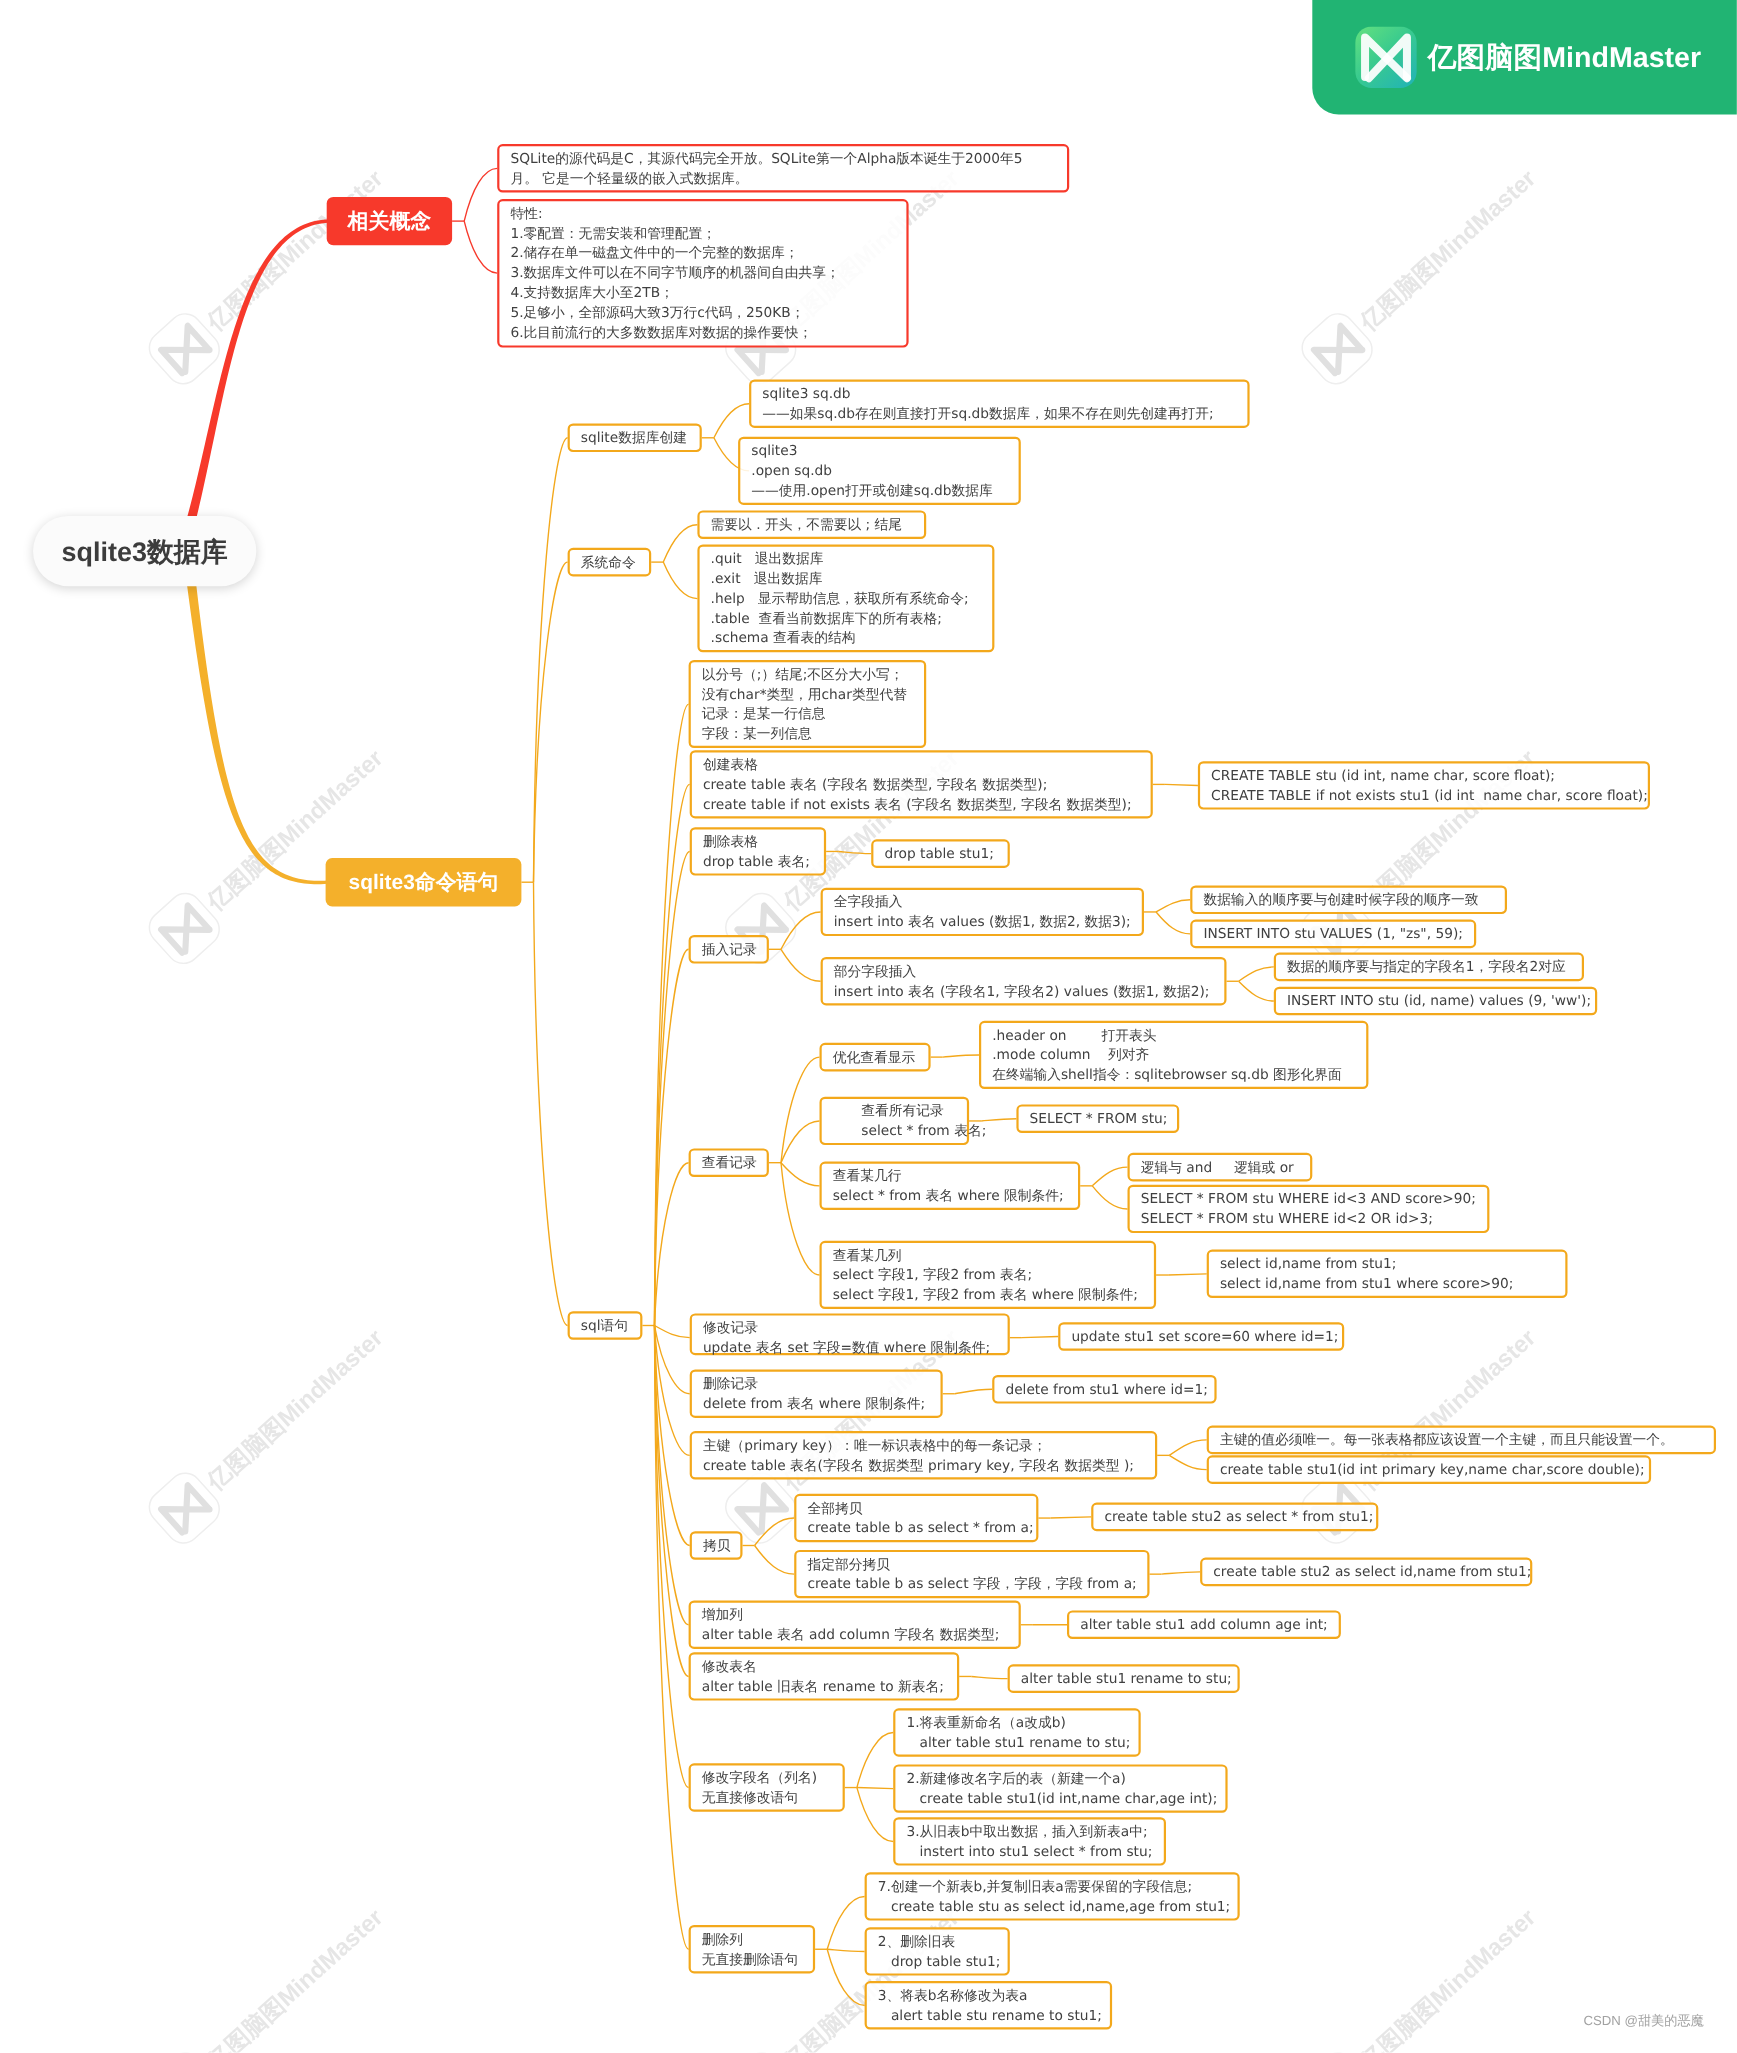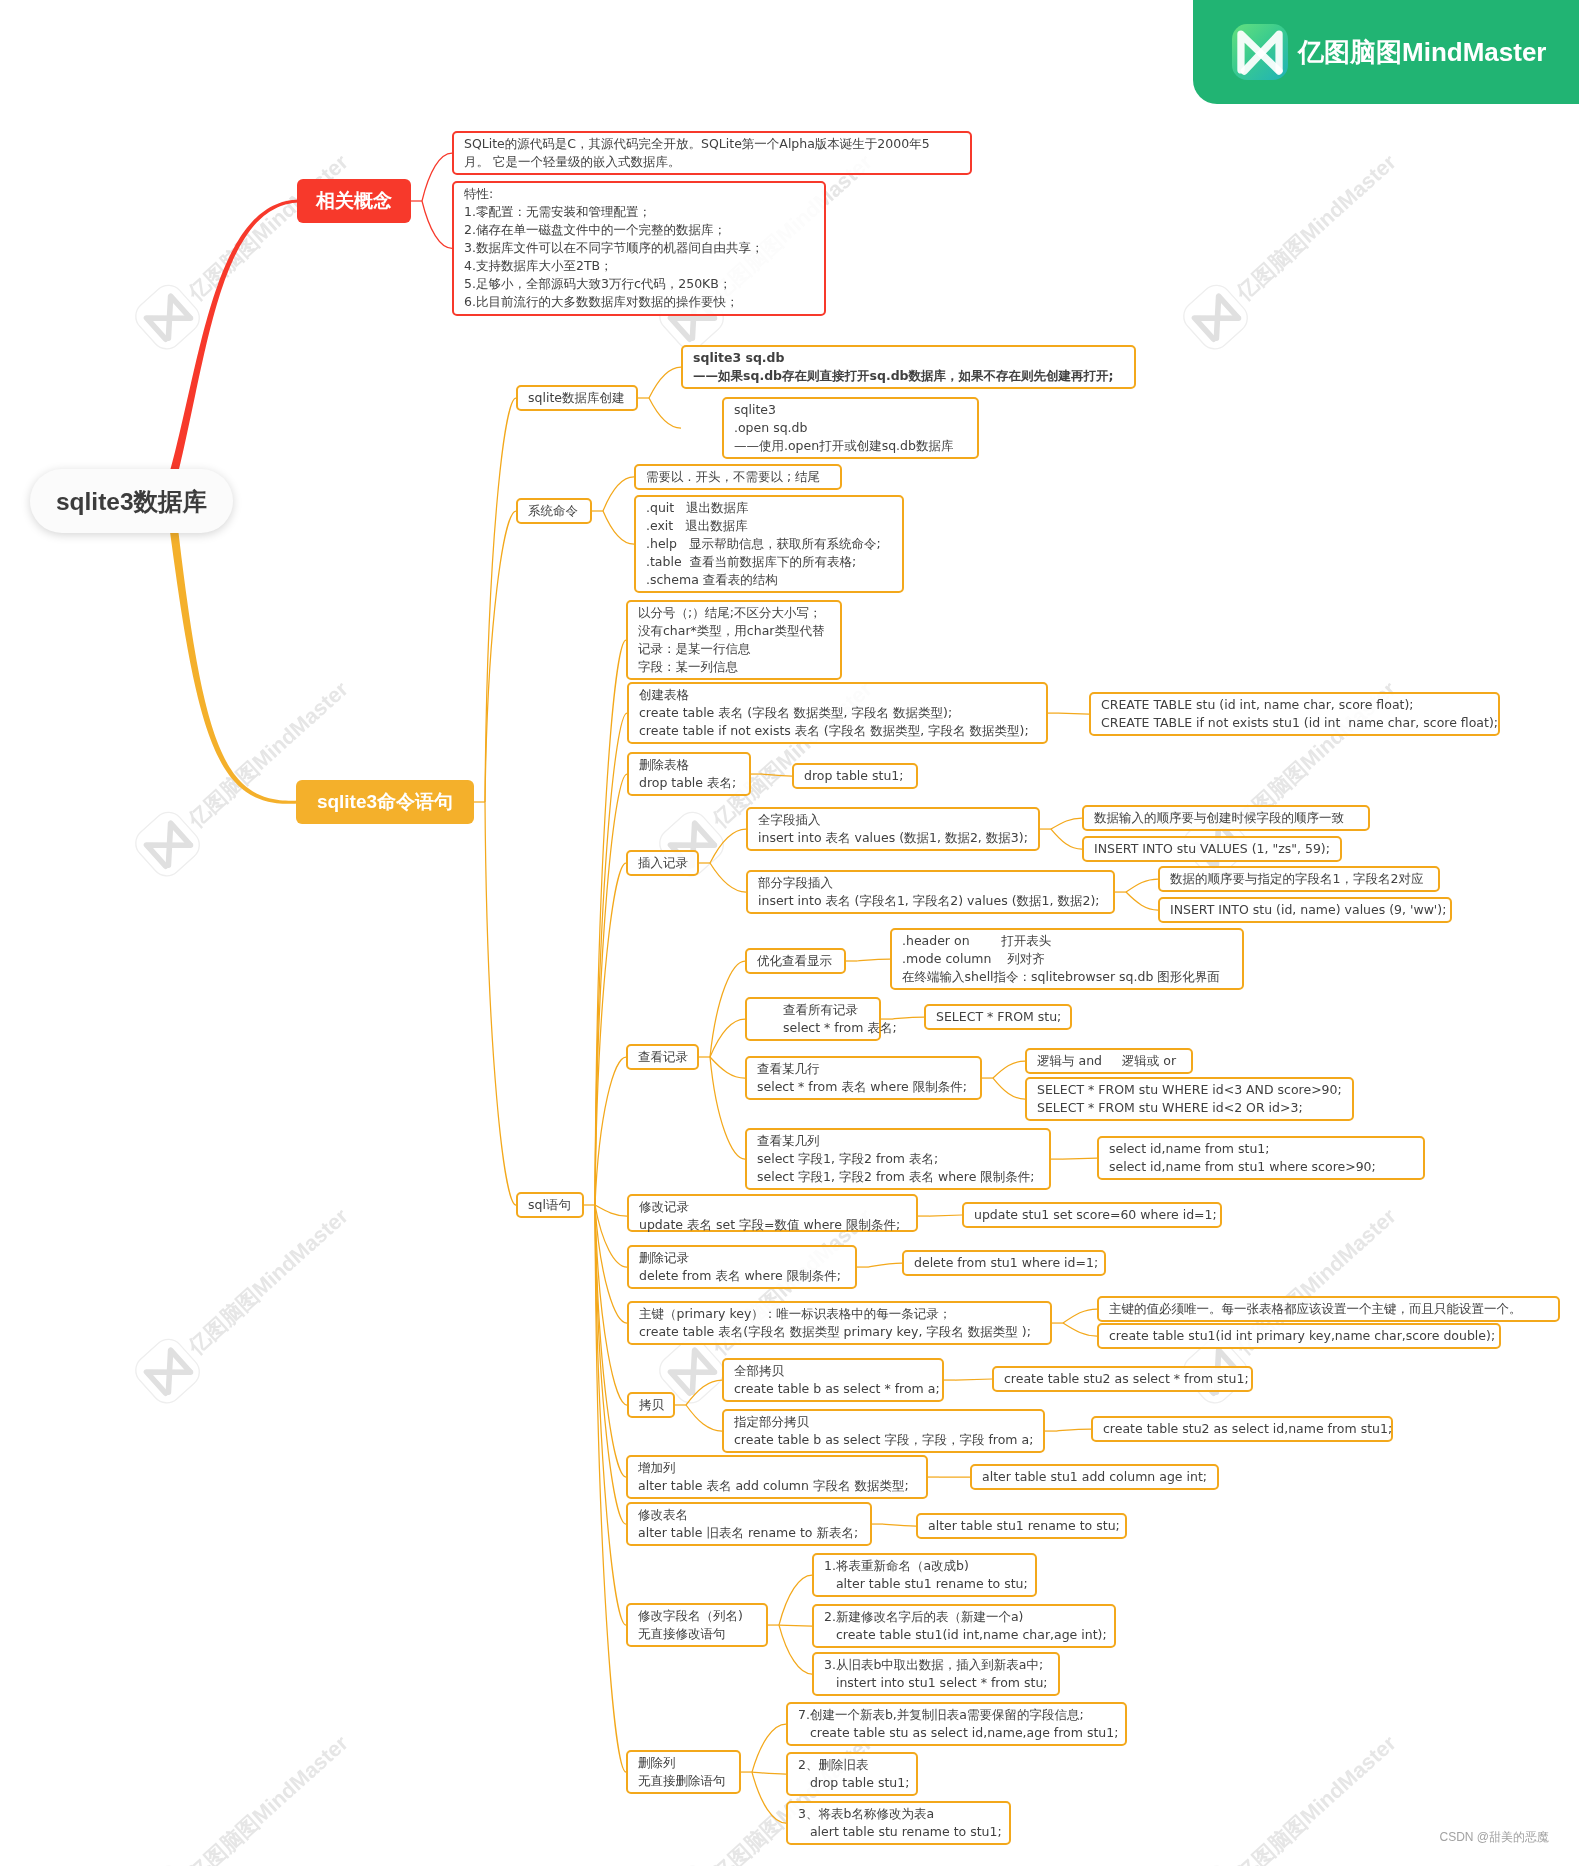--- a/index.html
+++ b/index.html
@@ -249,7 +249,7 @@
       <div class="node sub" style="left: 516px; top: 385px; width: 122px; height: 26px;"><span class="ln">sqlite数据库创建</span></div>
       <div class="node sub" style="left: 516px; top: 498px; width: 76px; height: 26px;"><span class="ln">系统命令</span></div>
       <div class="node sub" style="left: 516px; top: 1192px; width: 68px; height: 26px;"><span class="ln">sql语句</span></div>
-      <div class="node leaf" style="left: 681px; top: 345px; width: 455px; height: 44.1px; font-weight: bold;"><span class="ln">sqlite3 sq.db</span><span class="ln">——如果sq.db存在则直接打开sq.db数据库，如果不存在则先创建再打开;</span></div>
+      <div class="node leaf" style="left: 681px; top: 345px; width: 455px; height: 44.1px;"><span class="ln">sqlite3 sq.db</span><span class="ln">——如果sq.db存在则直接打开sq.db数据库，如果不存在则先创建再打开;</span></div>
       <div class="node leaf" style="left: 722px; top: 397px; width: 257px; height: 62.2px;"><span class="ln">sqlite3</span><span class="ln">.open sq.db</span><span class="ln">——使用.open打开或创建sq.db数据库</span></div>
       <div class="node leaf" style="left: 634px; top: 464px; width: 208px; height: 26px;"><span class="ln">需要以 . 开头，不需要以 ; 结尾</span></div>
       <div class="node leaf" style="left: 634px; top: 495px; width: 270px; height: 98.4px;"><span class="ln">.quit   退出数据库</span><span class="ln">.exit   退出数据库</span><span class="ln">.help   显示帮助信息，获取所有系统命令;</span><span class="ln">.table  查看当前数据库下的所有表格;</span><span class="ln">.schema 查看表的结构</span></div>

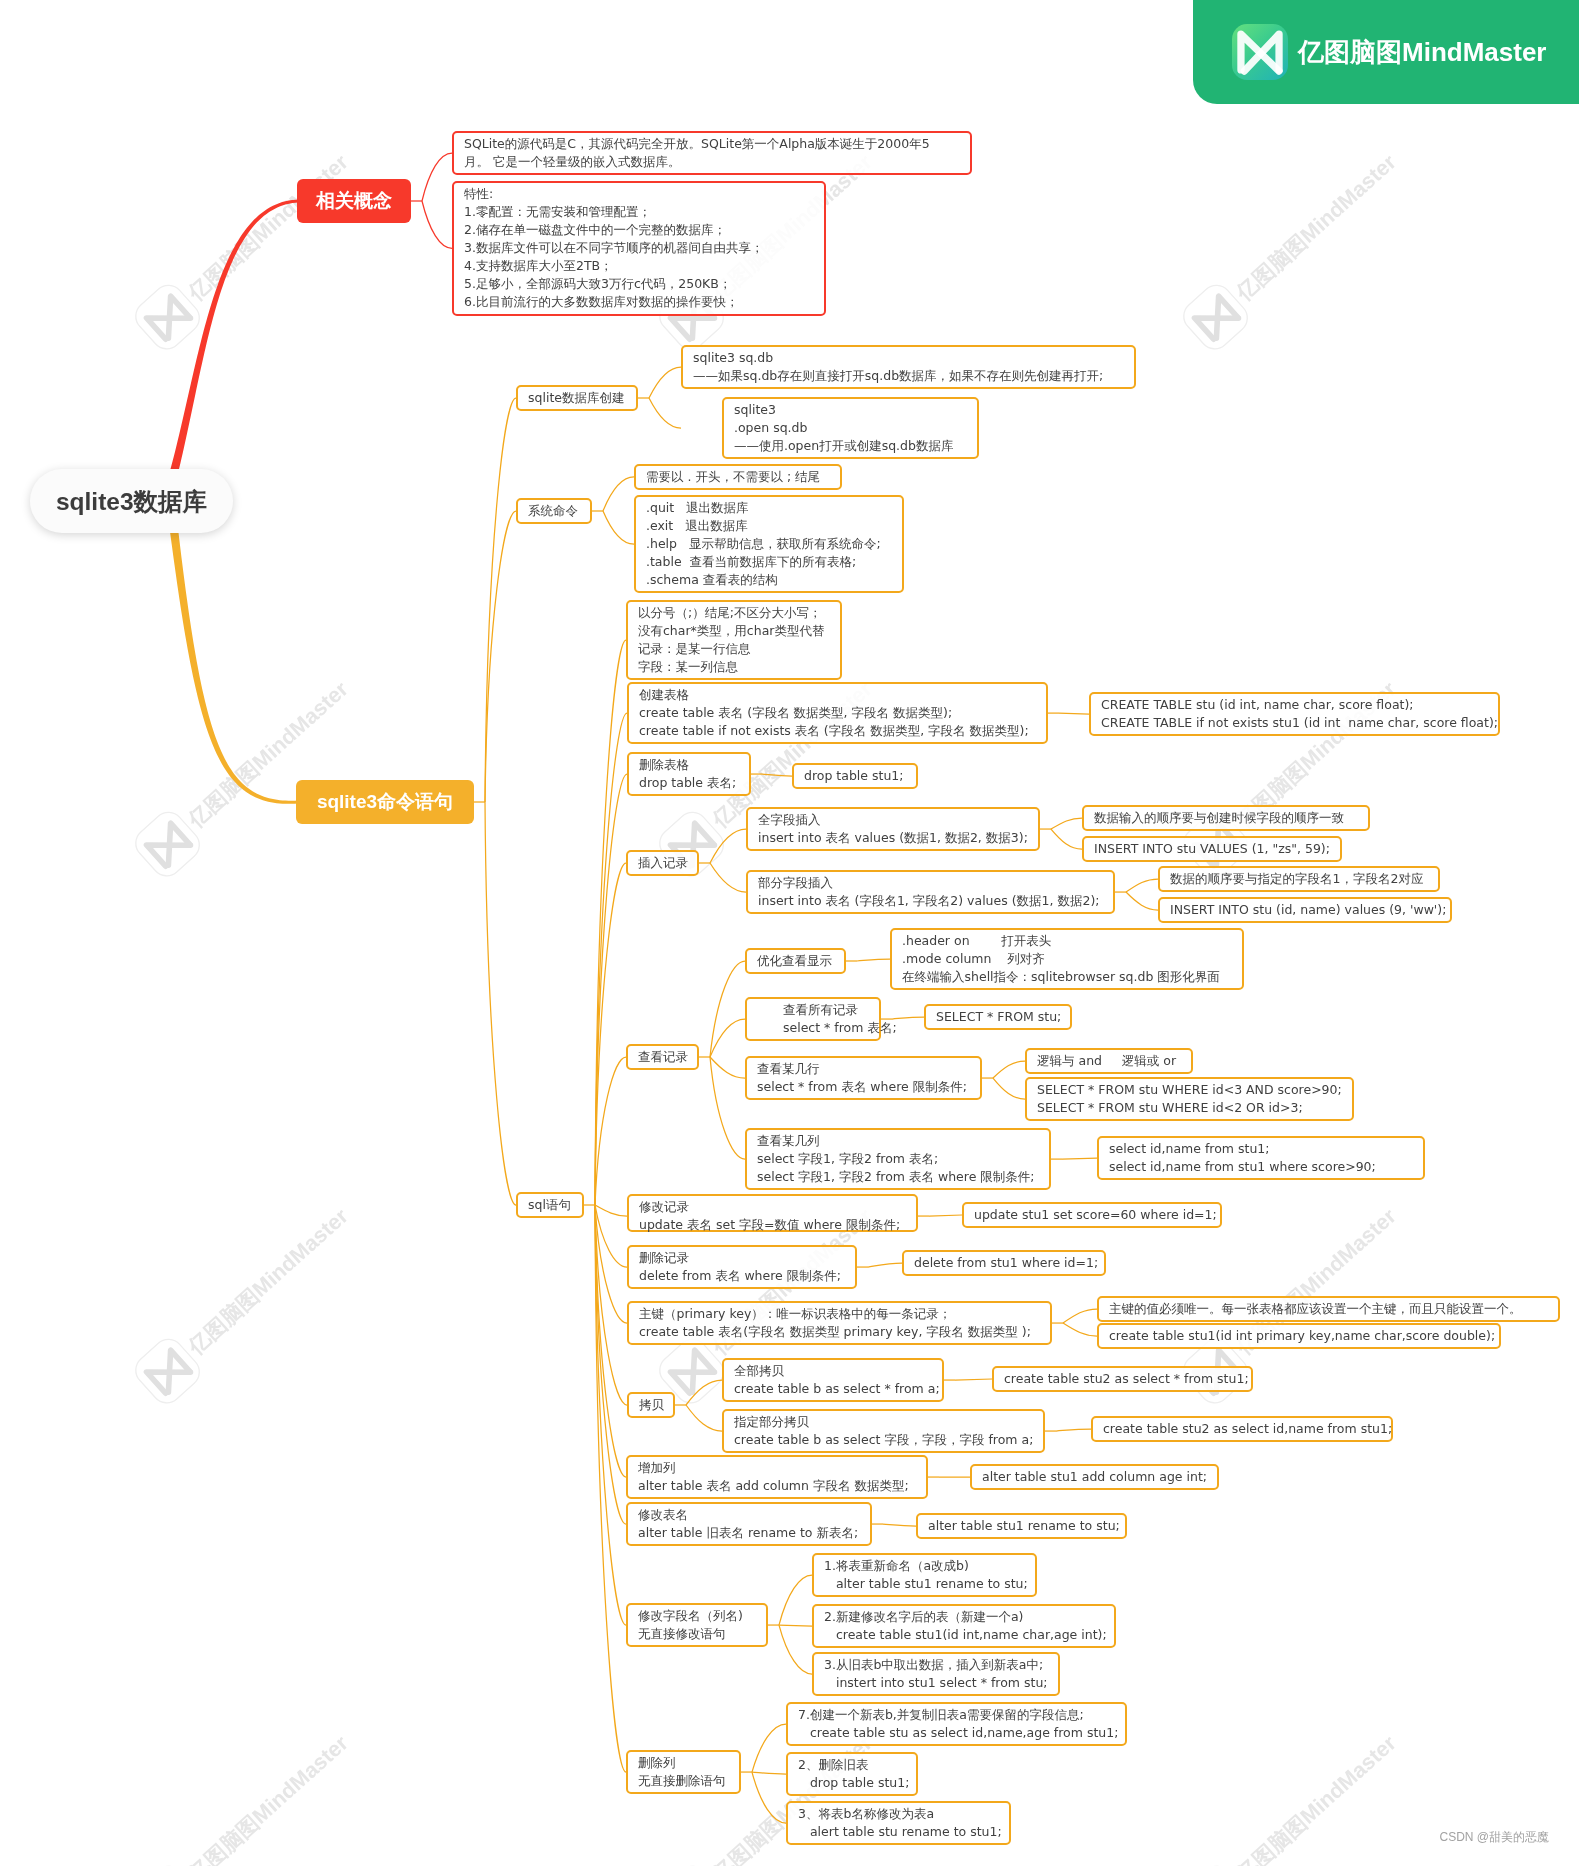--- a/index.html
+++ b/index.html
@@ -250,7 +250,7 @@
       <div class="node sub" style="left: 516px; top: 498px; width: 76px; height: 26px;"><span class="ln">系统命令</span></div>
       <div class="node sub" style="left: 516px; top: 1192px; width: 68px; height: 26px;"><span class="ln">sql语句</span></div>
       <div class="node leaf" style="left: 681px; top: 345px; width: 455px; height: 44.1px;"><span class="ln">sqlite3 sq.db</span><span class="ln">——如果sq.db存在则直接打开sq.db数据库，如果不存在则先创建再打开;</span></div>
-      <div class="node leaf" style="left: 722px; top: 397px; width: 257px; height: 62.2px;"><span class="ln">sqlite3</span><span class="ln">.open sq.db</span><span class="ln">——使用.open打开或创建sq.db数据库</span></div>
+      <div class="node leaf" style="left: 671px; top: 397px; width: 257px; height: 62.2px;"><span class="ln">sqlite3</span><span class="ln">.open sq.db</span><span class="ln">——使用.open打开或创建sq.db数据库</span></div>
       <div class="node leaf" style="left: 634px; top: 464px; width: 208px; height: 26px;"><span class="ln">需要以 . 开头，不需要以 ; 结尾</span></div>
       <div class="node leaf" style="left: 634px; top: 495px; width: 270px; height: 98.4px;"><span class="ln">.quit   退出数据库</span><span class="ln">.exit   退出数据库</span><span class="ln">.help   显示帮助信息，获取所有系统命令;</span><span class="ln">.table  查看当前数据库下的所有表格;</span><span class="ln">.schema 查看表的结构</span></div>
       <div class="node leaf" style="left: 626px; top: 600px; width: 216px; height: 80.3px;"><span class="ln">以分号（;）结尾;不区分大小写；</span><span class="ln">没有char*类型，用char类型代替</span><span class="ln">记录：是某一行信息</span><span class="ln">字段：某一列信息</span></div>

